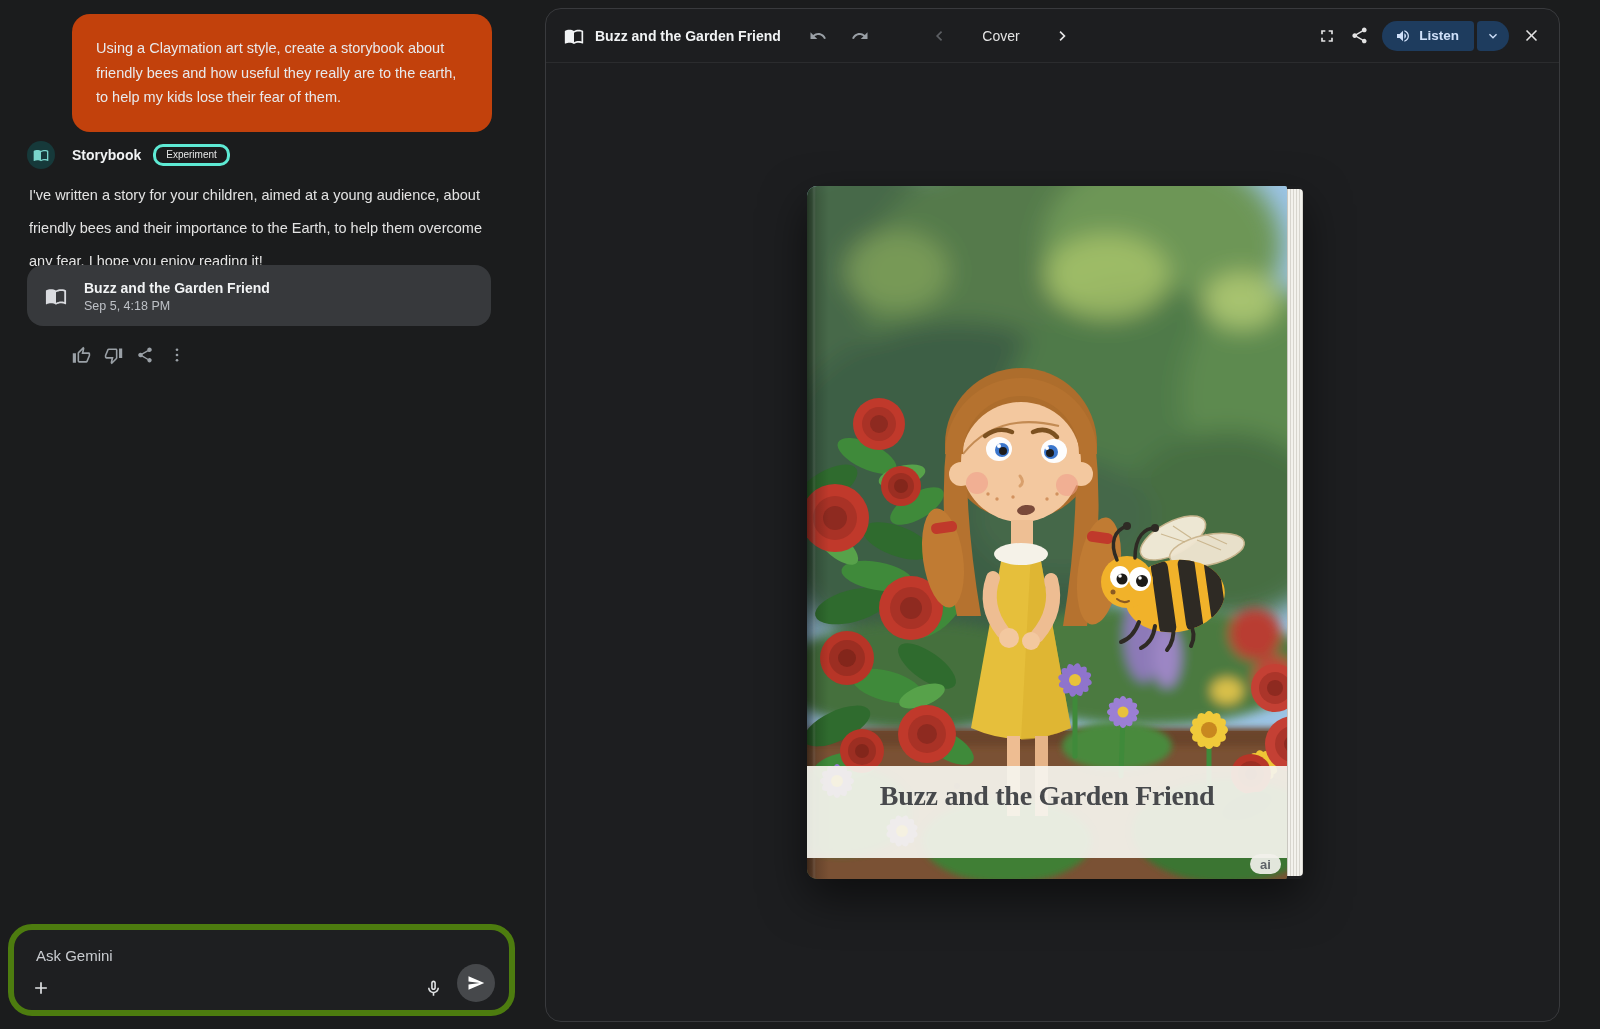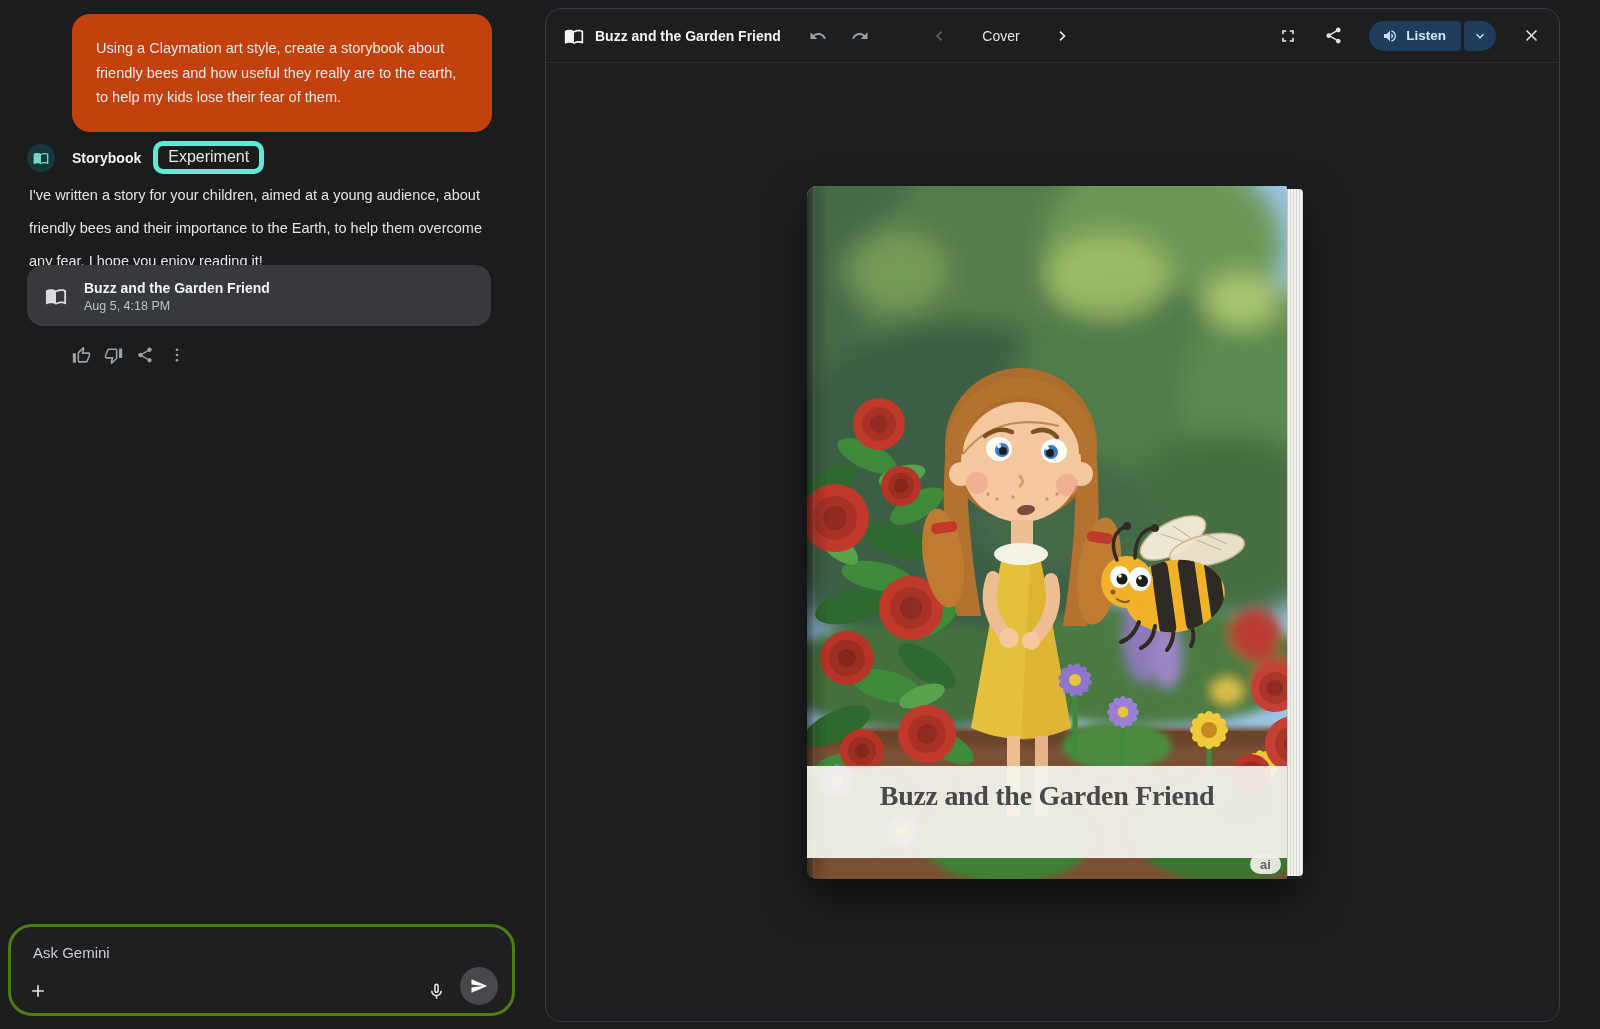--- a/index.html
+++ b/index.html
@@ -82,7 +82,7 @@
   .nav-prev { color:#5c5f63; }
   .nav-next { color:#e3e3e3; }
   .page-label { font-size:14px; color:#e3e3e3; }
-  .right-controls { margin-left:auto; display:flex; align-items:center; gap:26px; color:#e3e3e3; }
+  .right-controls { margin-left:auto; display:flex; align-items:center; gap:13px; color:#e3e3e3; }
   .listen { display:flex; align-items:center; }
   .listen-main {
     height:30px; border-radius:16px 4px 4px 16px; background:#1e3c5e; color:#cfe0f9;

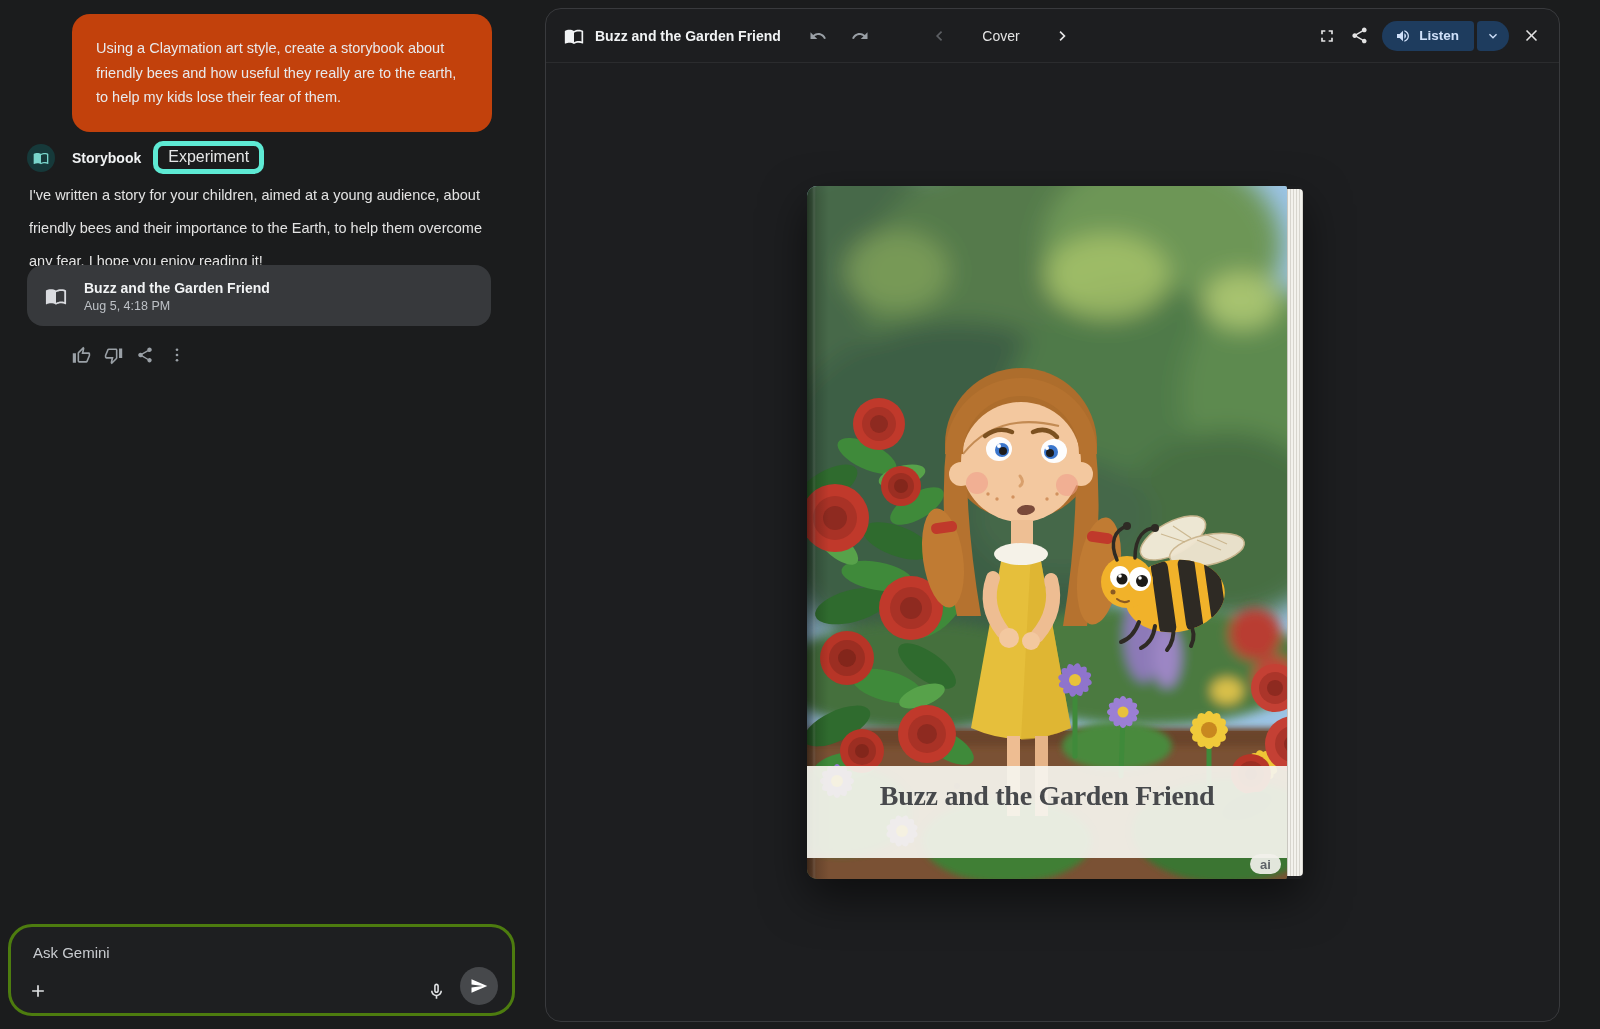--- a/index.html
+++ b/index.html
@@ -27,8 +27,8 @@
   }
   .bot-name { margin-left:17px; font-size:14px; font-weight:bold; color:#f1f3f4; }
   .bot-badge {
-    margin-left:12px; border:5px solid #5eead4; border-radius:10px;
-    padding:2px 10px 3px; font-size:16px; color:#e6e7e7;
+    margin-left:12px; border:3px solid #5eead4; border-radius:10px;
+    padding:2px 10px 3px; font-size:10px; color:#e6e7e7;
   }
   .bot-message {
     position:absolute; left:29px; top:179px; width:462px;

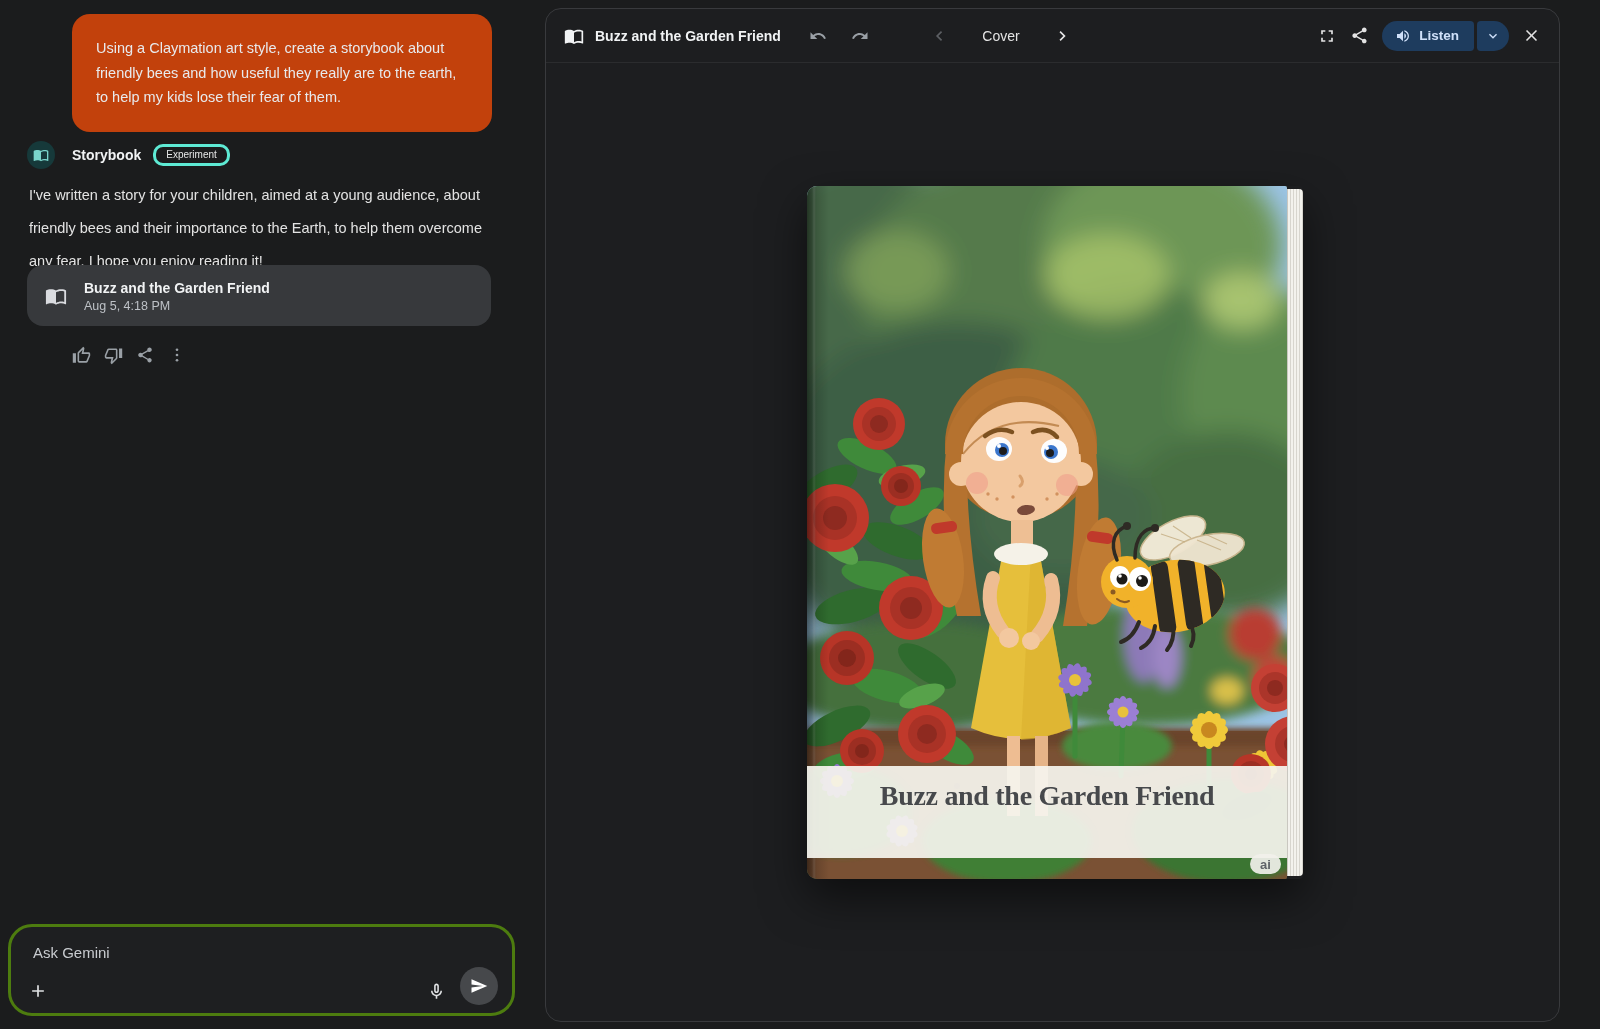--- a/index.html
+++ b/index.html
@@ -164,7 +164,7 @@
   </span>
   <div class="artifact-meta">
     <div class="artifact-title">Buzz and the Garden Friend</div>
-    <div class="artifact-time">Aug 5, 4:18 PM</div>
+    <div class="artifact-time">Sep 5, 4:18 PM</div>
   </div>
 </div>
 

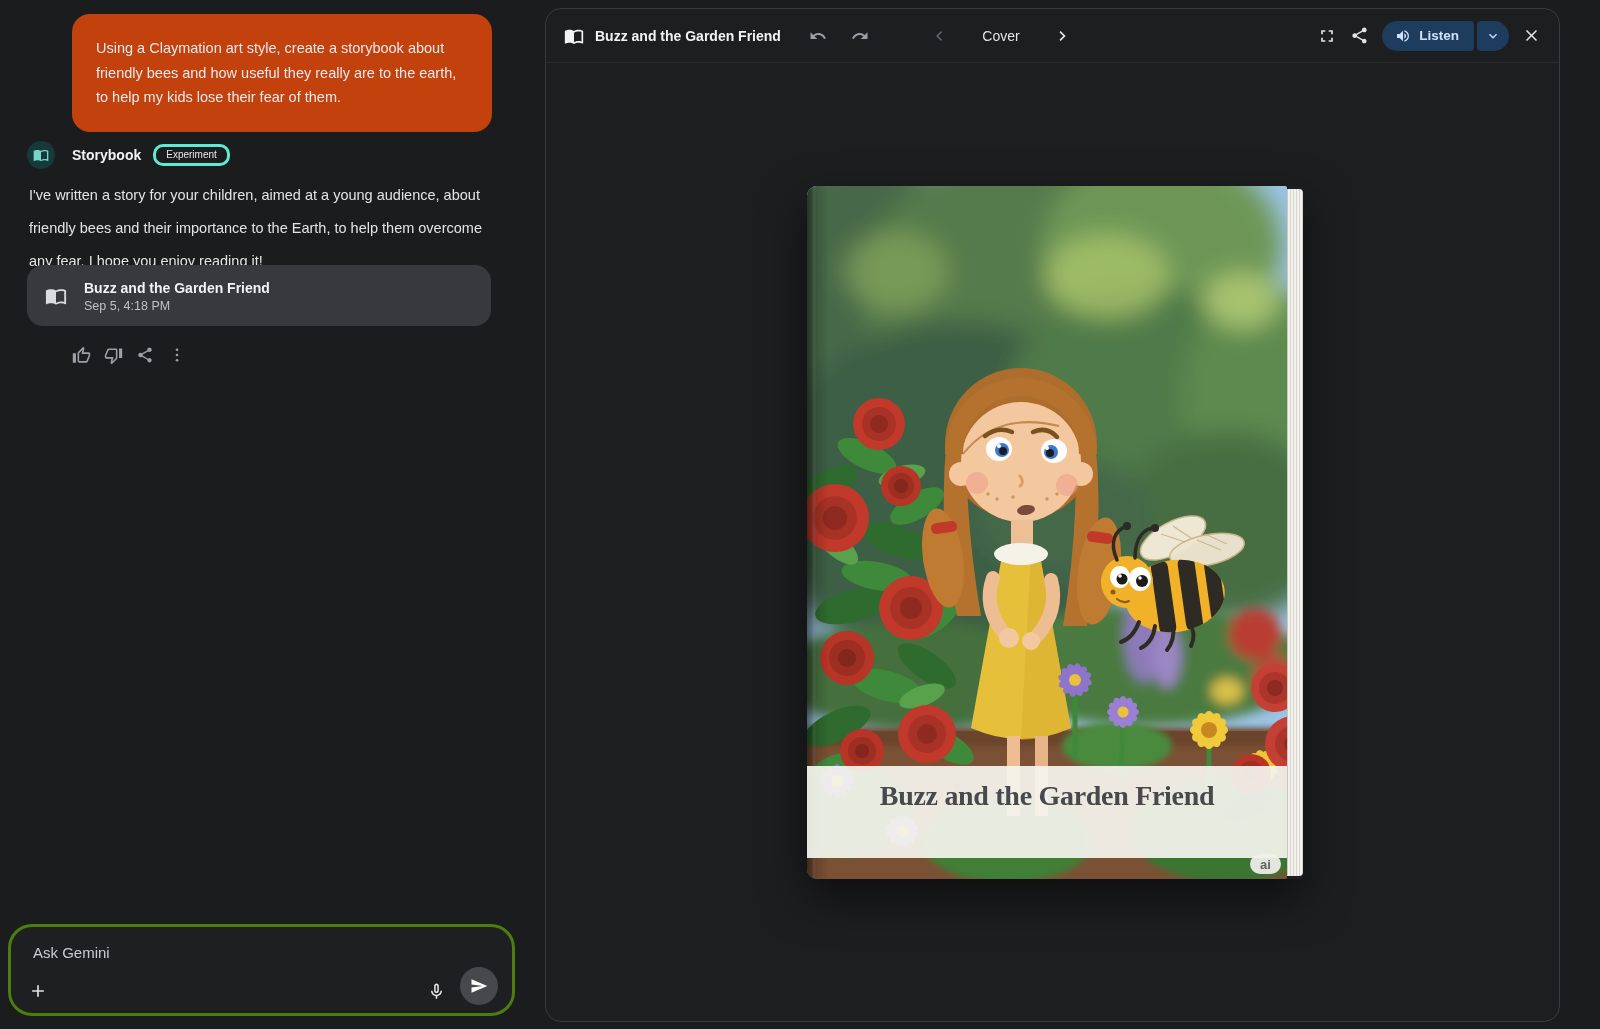--- a/index.html
+++ b/index.html
@@ -51,7 +51,7 @@
 
   .input-box {
     position:absolute; left:8px; top:924px; width:507px; height:92px;
-    border:3px solid #4d7c0f; border-radius:24px; background:#1e1f21;
+    border:6px solid #4d7c0f; border-radius:24px; background:#1e1f21;
   }
   .input-placeholder { position:absolute; left:22px; top:17px; font-size:15px; color:#c9ccd0; }
   .plus-btn { position:absolute; left:17px; bottom:12px; color:#e0e2e4; cursor:pointer; }

